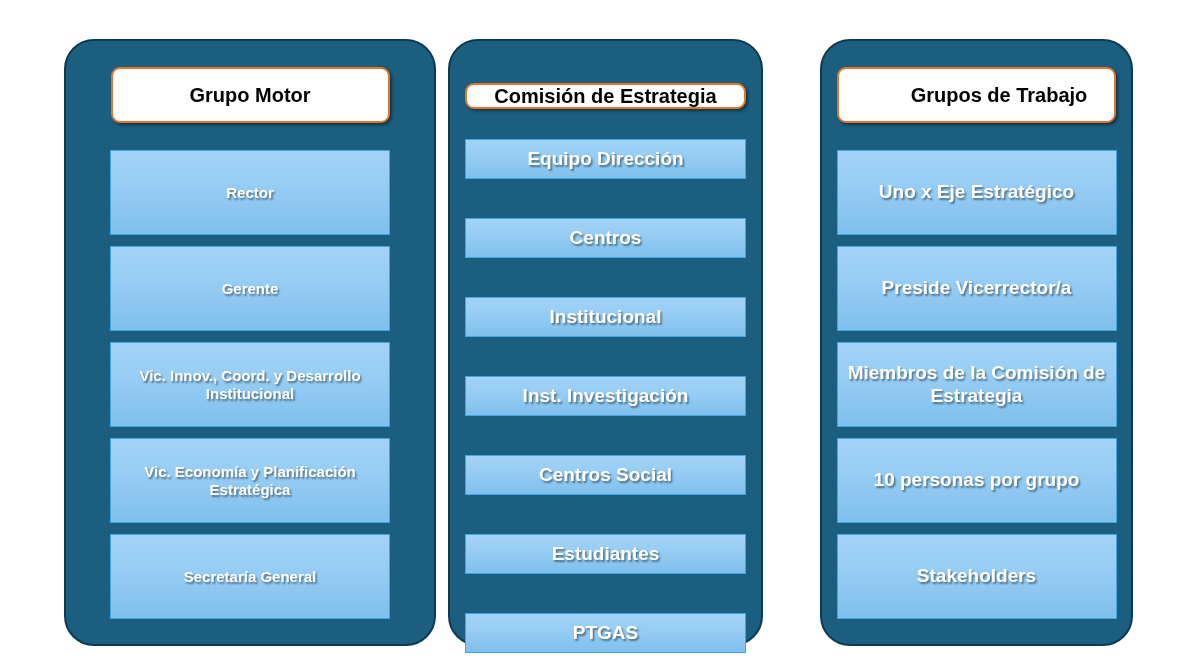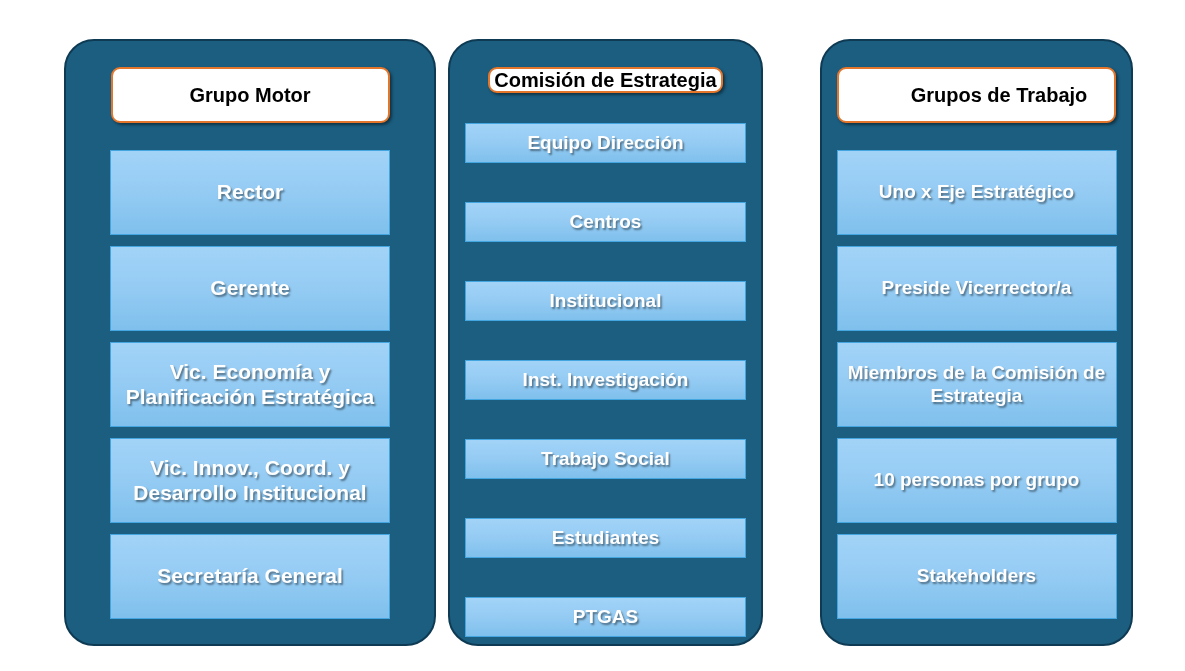--- a/index.html
+++ b/index.html
@@ -53,7 +53,7 @@
     line-height: 1.1;
   }
   .panel-col1 .panel-header { width: 279px; height: 56px; margin-top: 26px; font-size: 20px; }
-  .panel-col2 .panel-header { width: 235px; height: 56px; margin-top: 26px; font-size: 20px; }
+  .panel-col2 .panel-header { width: 281px; height: 56px; margin-top: 42px; font-size: 20px; }
   .panel-col3 .panel-header { width: 279px; height: 56px; margin-top: 26px; font-size: 20px; padding-left: 45px; }
 
   

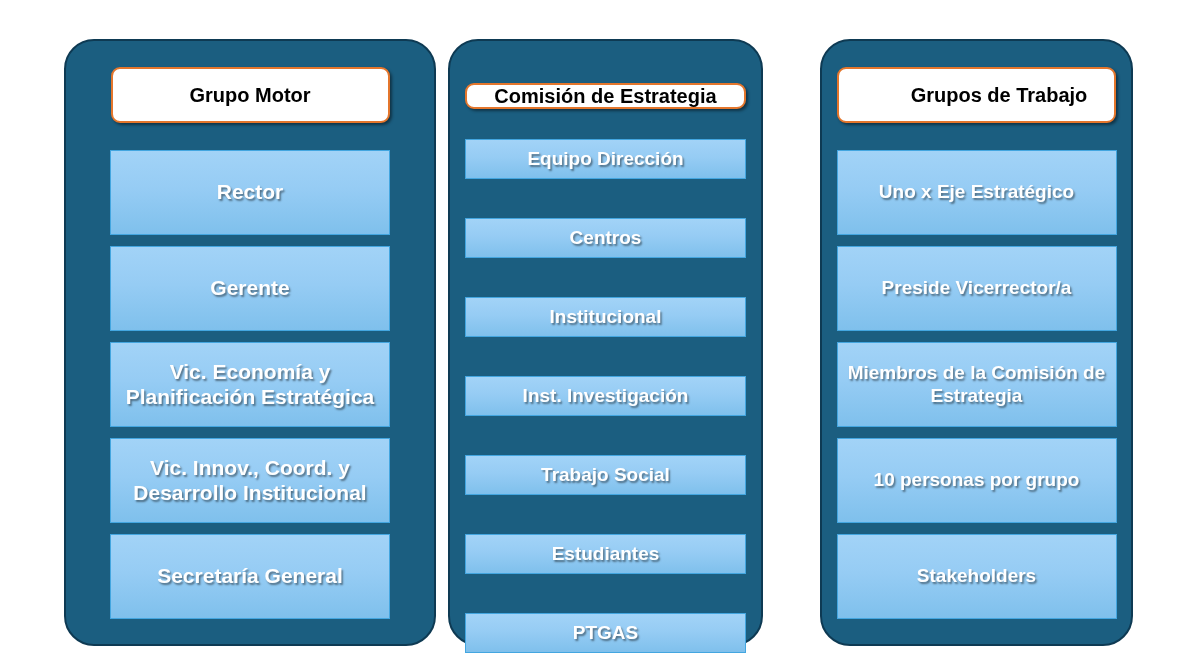--- a/index.html
+++ b/index.html
@@ -84,7 +84,7 @@
   .panel-col1 .item {
     width: 280px;
     height: 85px;
-    font-size: 21px;
+    font-size: 15px;
     margin-bottom: 11px;
   }
   .panel-col1 .item:last-child { margin-bottom: 0; }

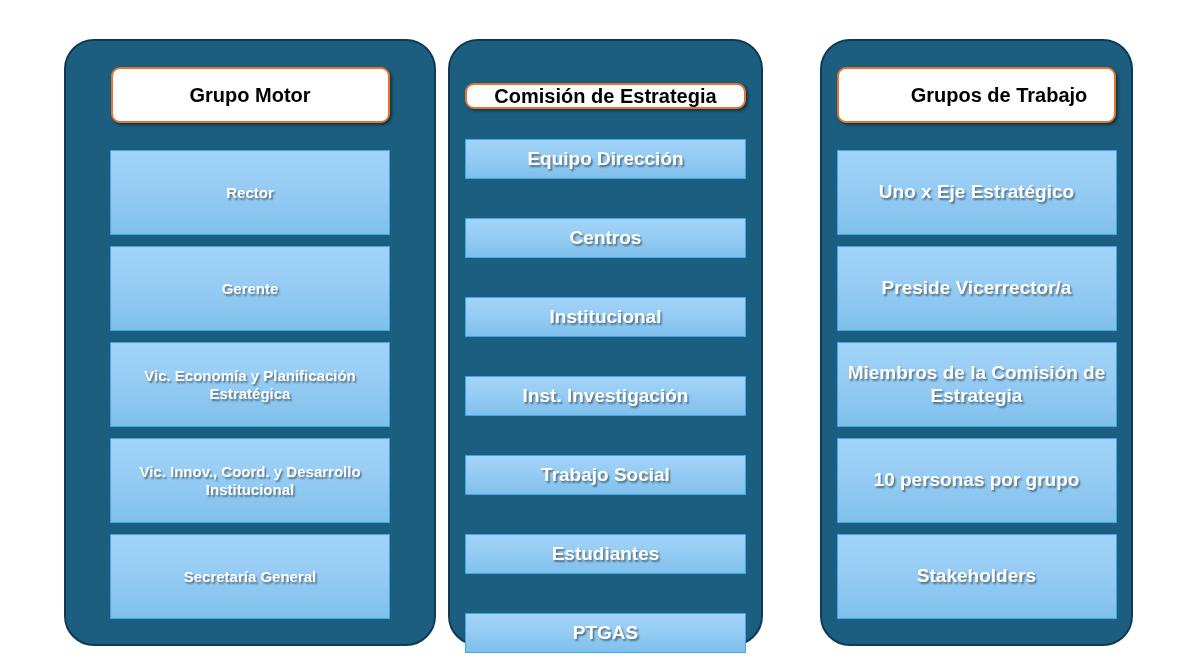--- a/index.html
+++ b/index.html
@@ -117,8 +117,8 @@
     <div class="items items-tall">
       <div class="item">Rector</div>
       <div class="item">Gerente</div>
+      <div class="item">Vic. Innov., Coord. y Desarrollo Institucional</div>
       <div class="item">Vic. Economía y Planificación Estratégica</div>
-      <div class="item">Vic. Innov., Coord. y Desarrollo Institucional</div>
       <div class="item">Secretaría General</div>
     </div>
   </div>

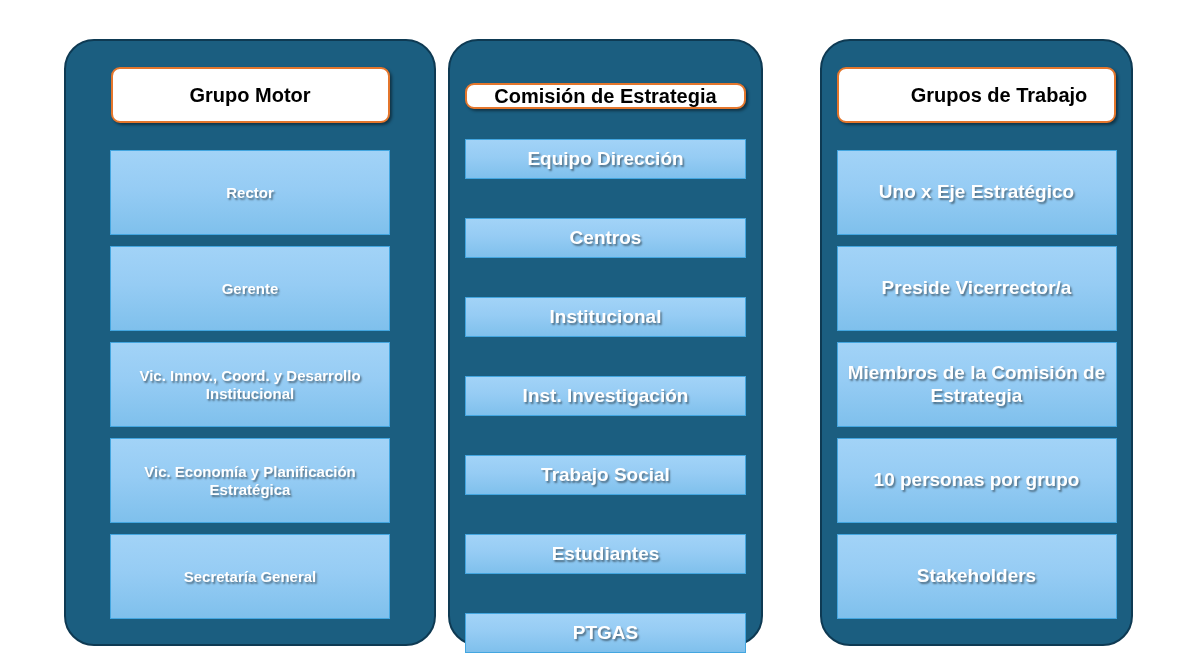--- a/index.html
+++ b/index.html
@@ -130,7 +130,7 @@
       <div class="item">Centros</div>
       <div class="item">Institucional</div>
       <div class="item">Inst. Investigación</div>
-      <div class="item">Trabajo Social</div>
+      <div class="item">Centros Social</div>
       <div class="item">Estudiantes</div>
       <div class="item">PTGAS</div>
       <div class="item">OPyC</div>

